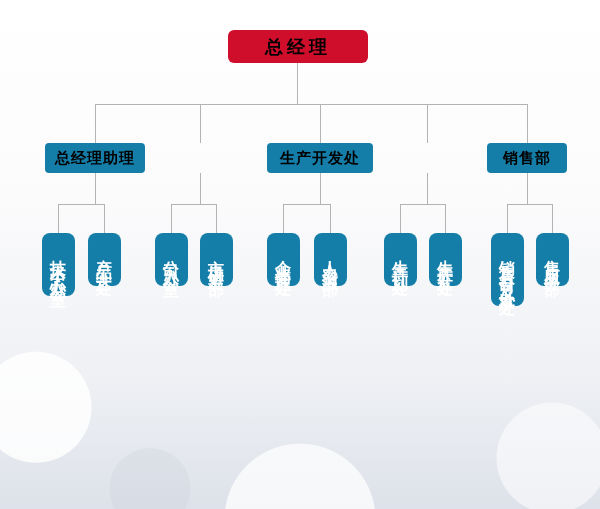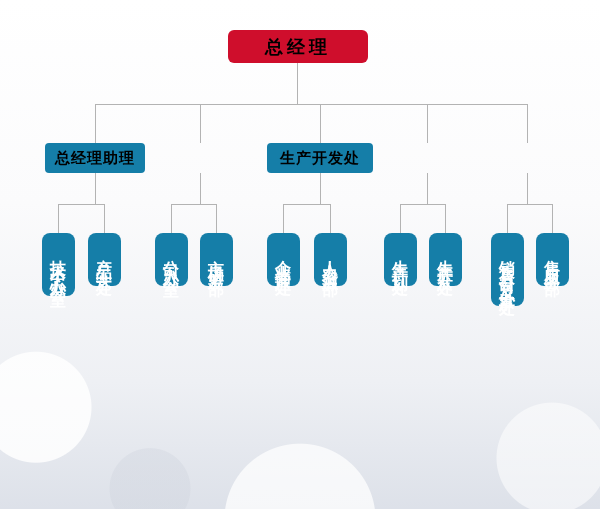--- a/index.html
+++ b/index.html
@@ -74,6 +74,7 @@
 
   <div class="node l2" style="left:45px;width:100px">总经理助理</div>
   <div class="node l2" style="left:267px;width:106px">生产开发处</div>
+  <div class="node l2" style="left:487px;width:80px">销售部</div>
 
   <div class="line v" style="left:95px;top:173px;height:31px"></div>
   <div class="line h" style="left:58px;top:204px;width:47px"></div>

